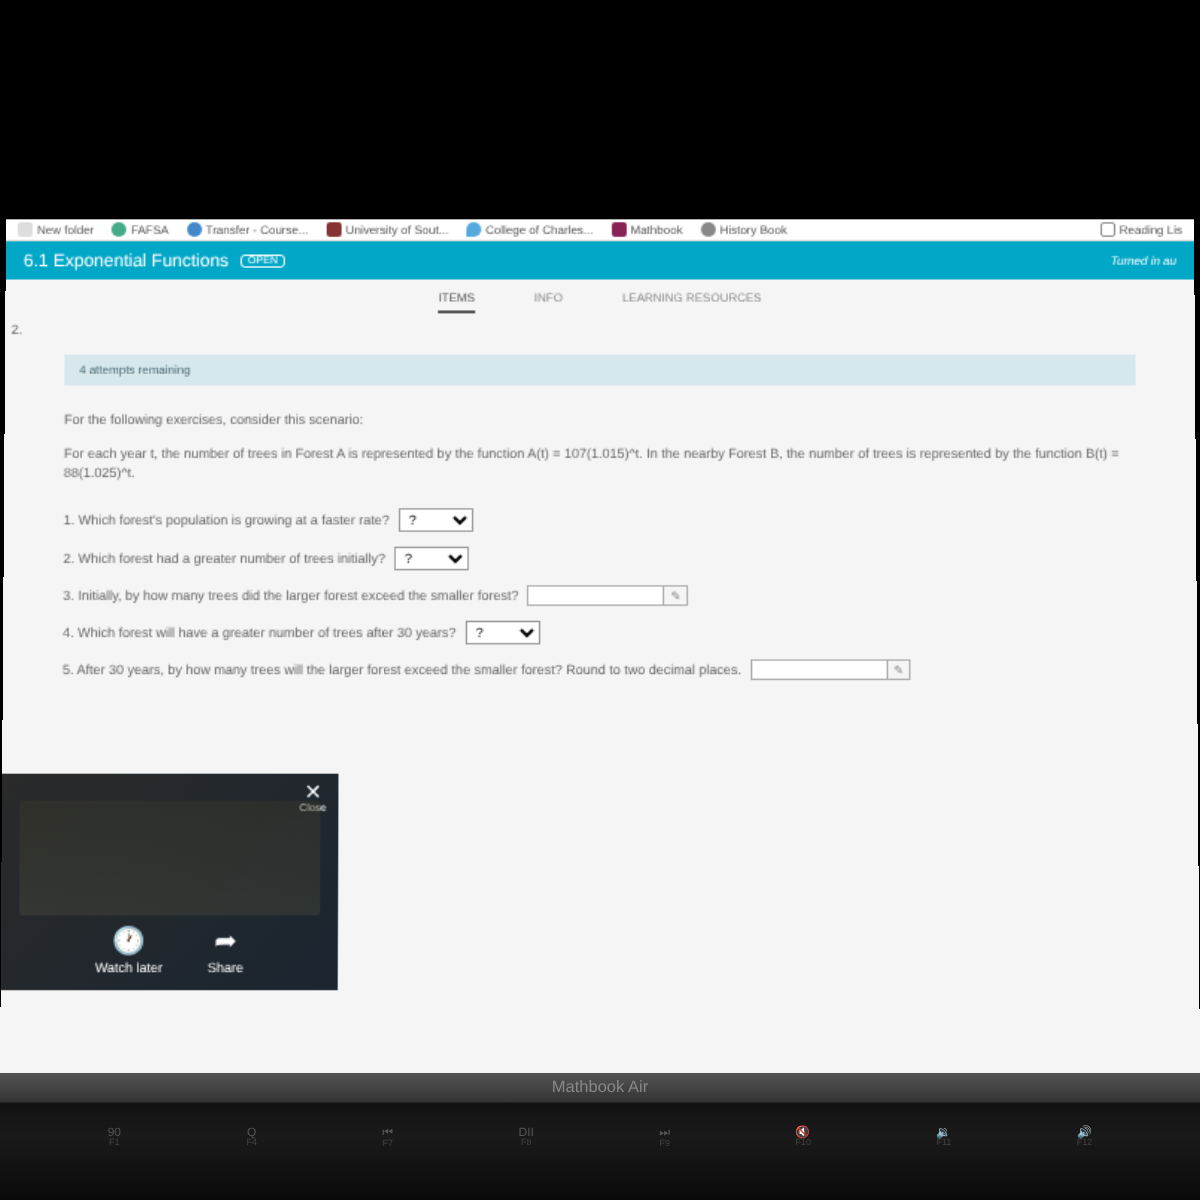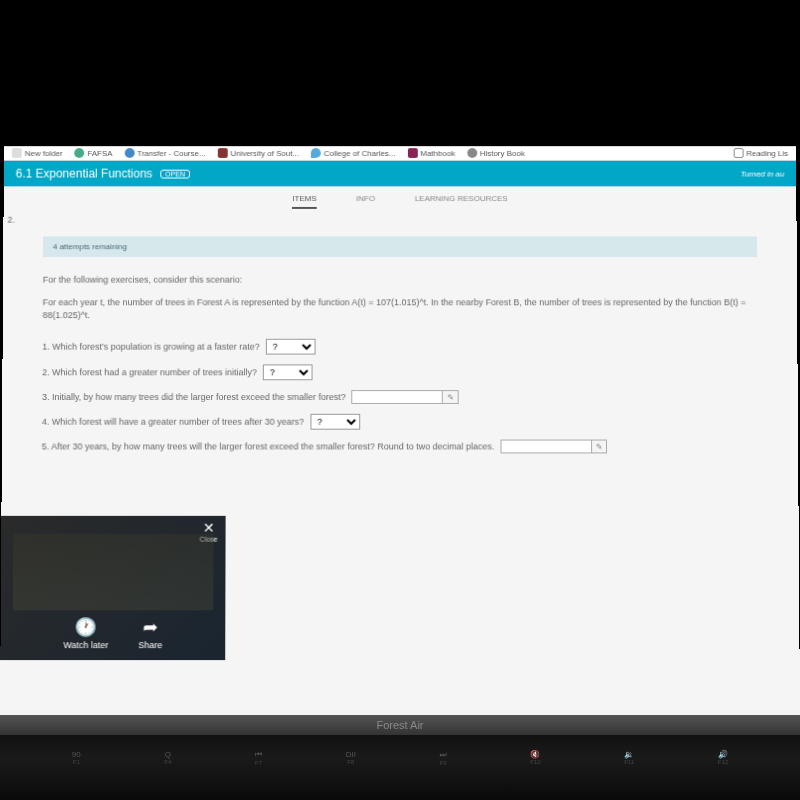--- a/index.html
+++ b/index.html
@@ -156,7 +156,7 @@
 </div>
 
 <div class="laptop-bottom">
-  <div class="macbook-label">Forest Air</div>
+  <div class="macbook-label">Mathbook Air</div>
   <div class="keyboard">
     <div class="key">
         <div>90</div>

